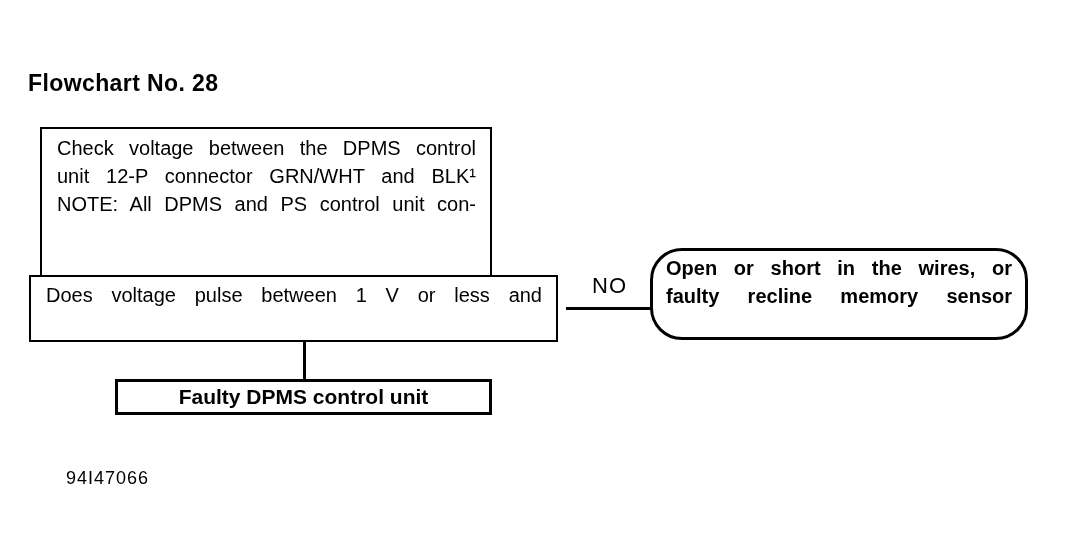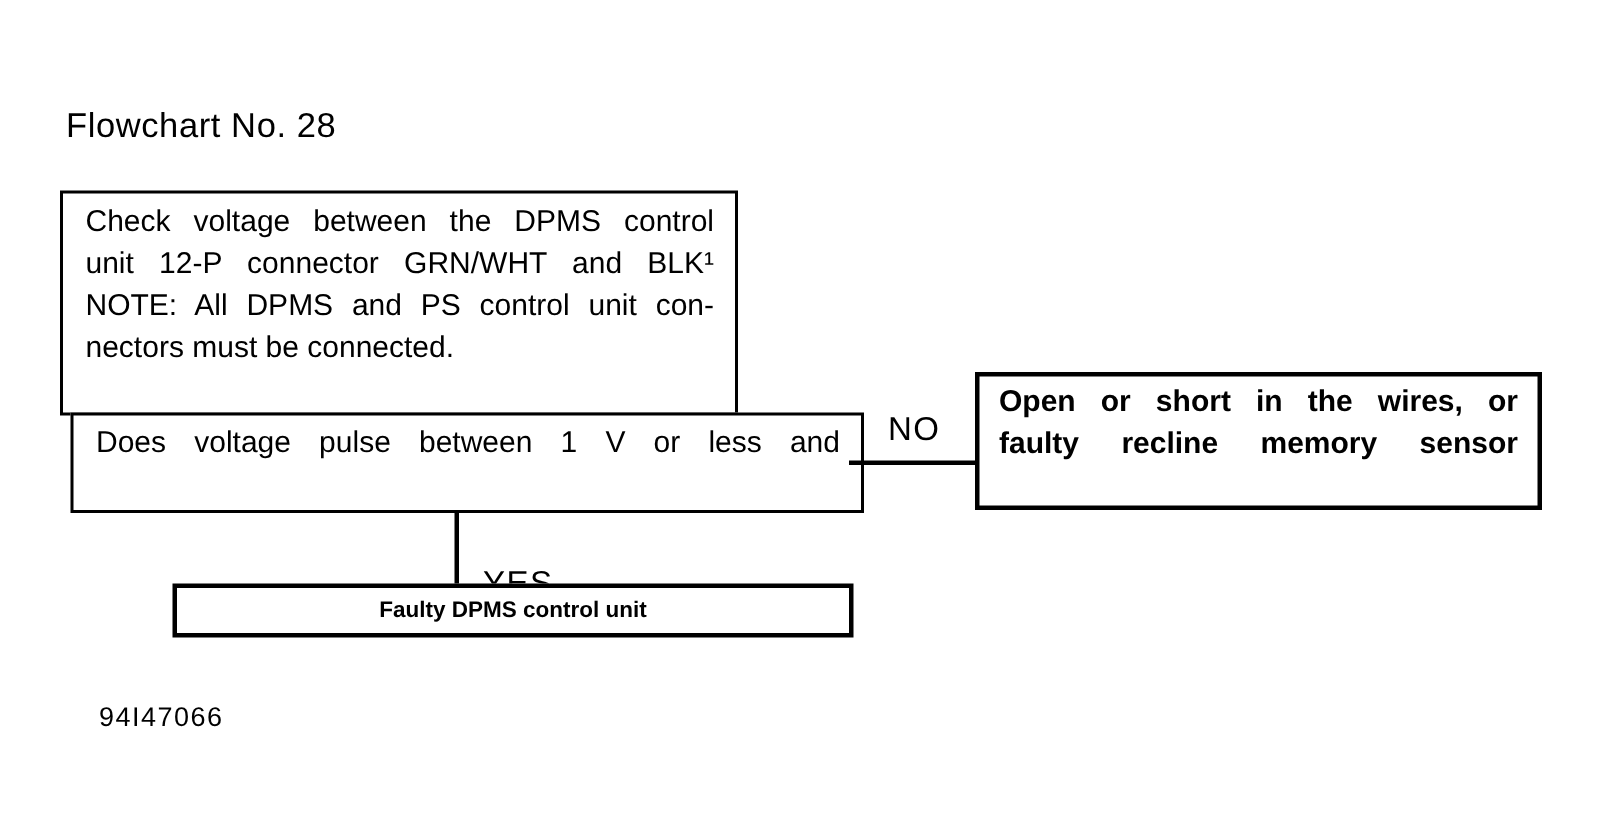--- a/index.html
+++ b/index.html
@@ -19,9 +19,9 @@
   .abs { position: absolute; }
 
   .title {
-    left: 44px; top: 70px;
+    left: 28px; top: 70px;
     font-size: 23px;
-    font-weight: normal;
+    font-weight: bold;
     letter-spacing: 0.4px;
     white-space: nowrap;
   }

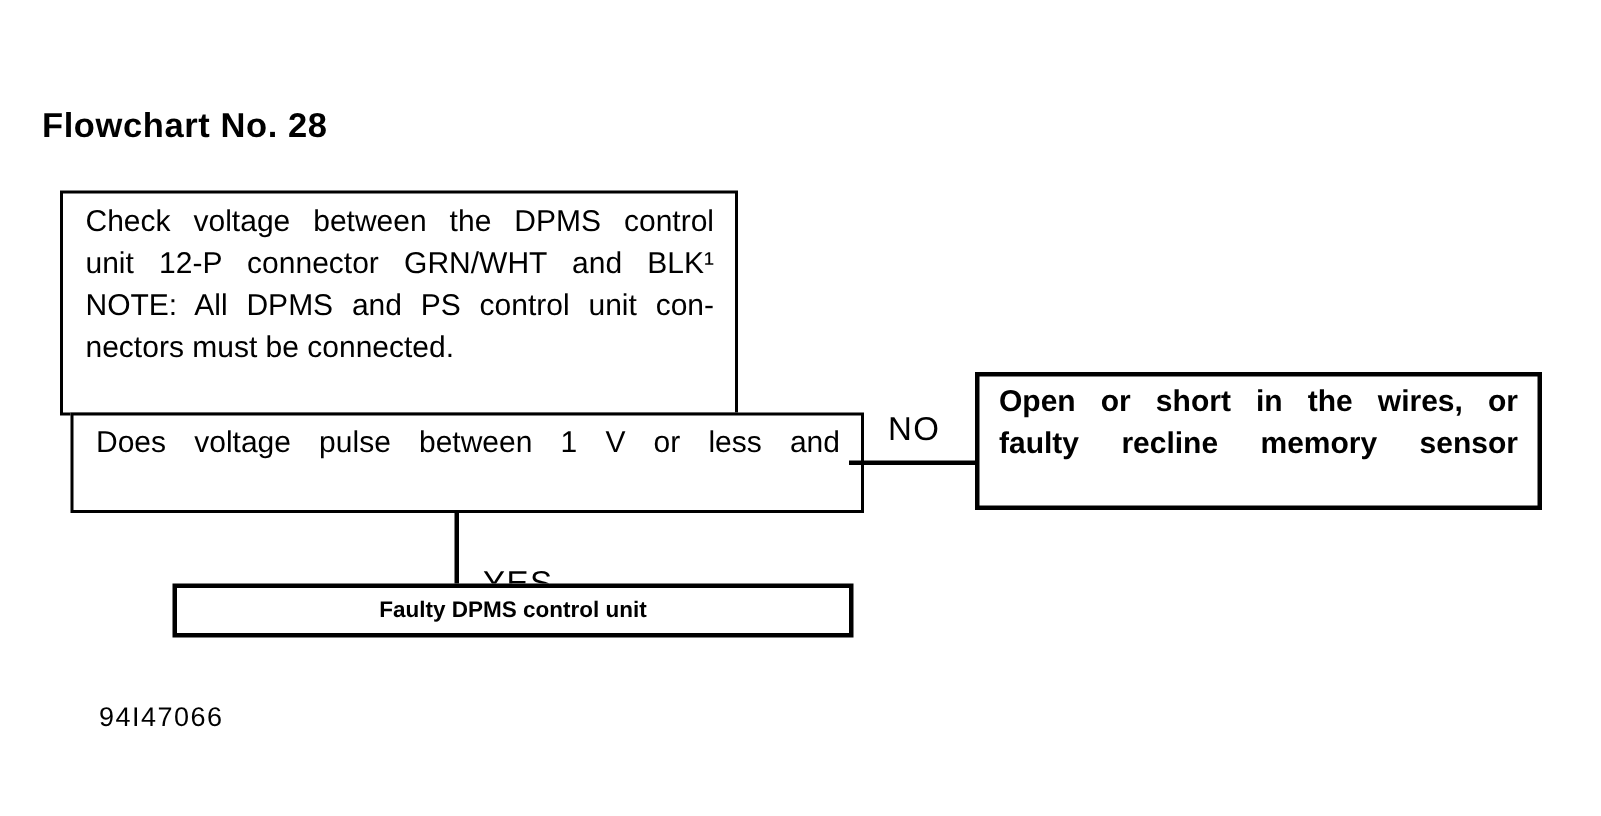--- a/index.html
+++ b/index.html
@@ -99,7 +99,6 @@
     <div class="jline">Check voltage between the DPMS control</div>
     <div class="jline">unit 12-P connector GRN/WHT and BLK¹</div>
     <div class="jline">NOTE: All DPMS and PS control unit con-</div>
-    <div>nectors must be connected.</div>
   </div>
 
   <div class="abs flowbox question-box">

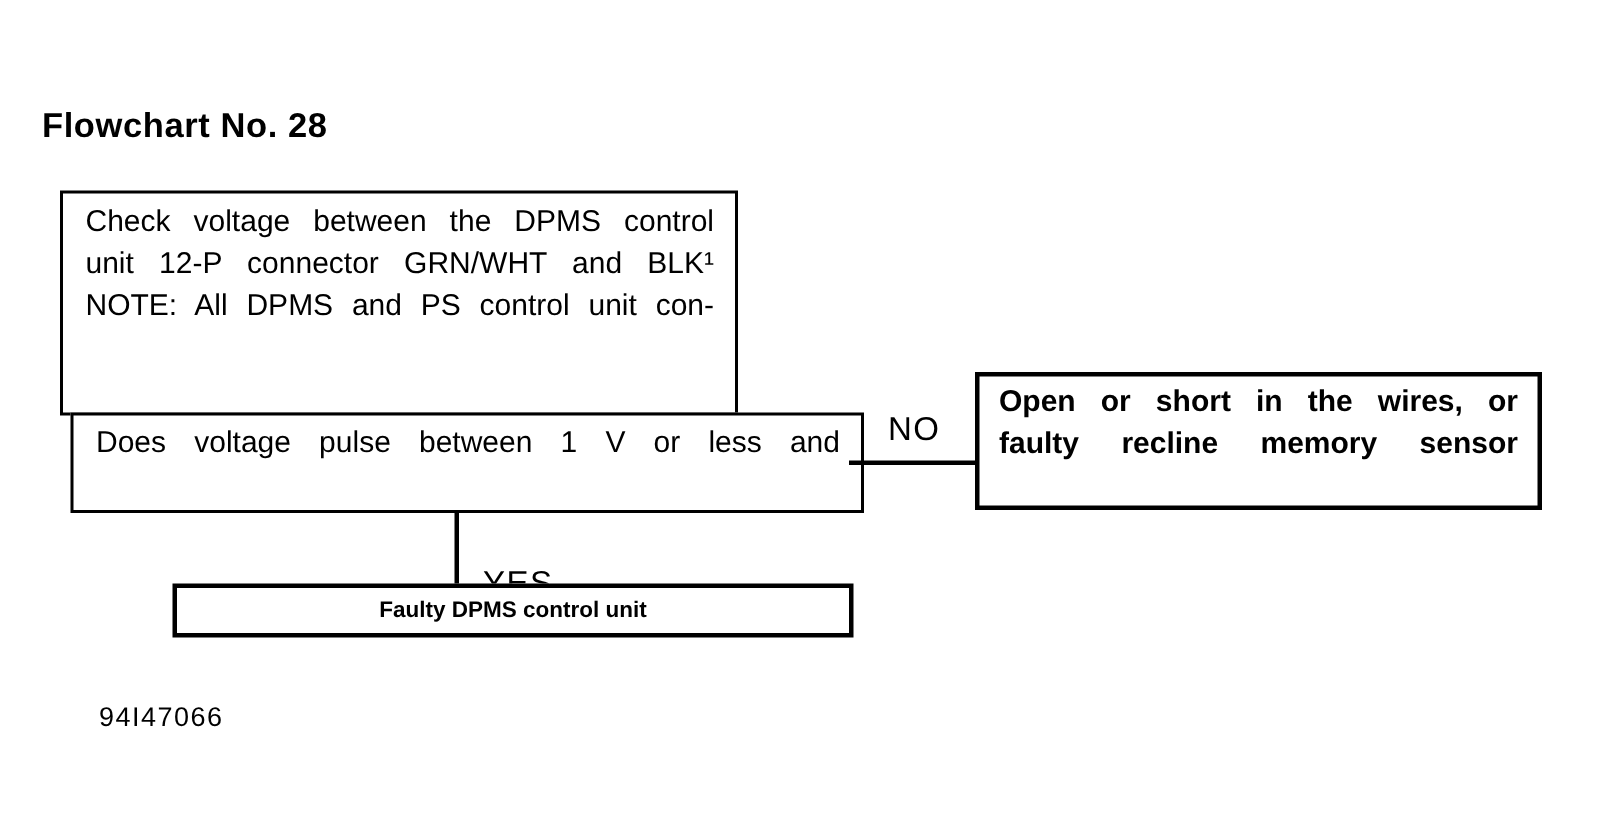--- a/index.html
+++ b/index.html
@@ -52,6 +52,7 @@
     padding: 3px 13px 0 13px;
     font-weight: bold;
     line-height: 28px;
+    border-radius: 32px;
   }
   .result-box-yes {
     left: 115px; top: 389px;

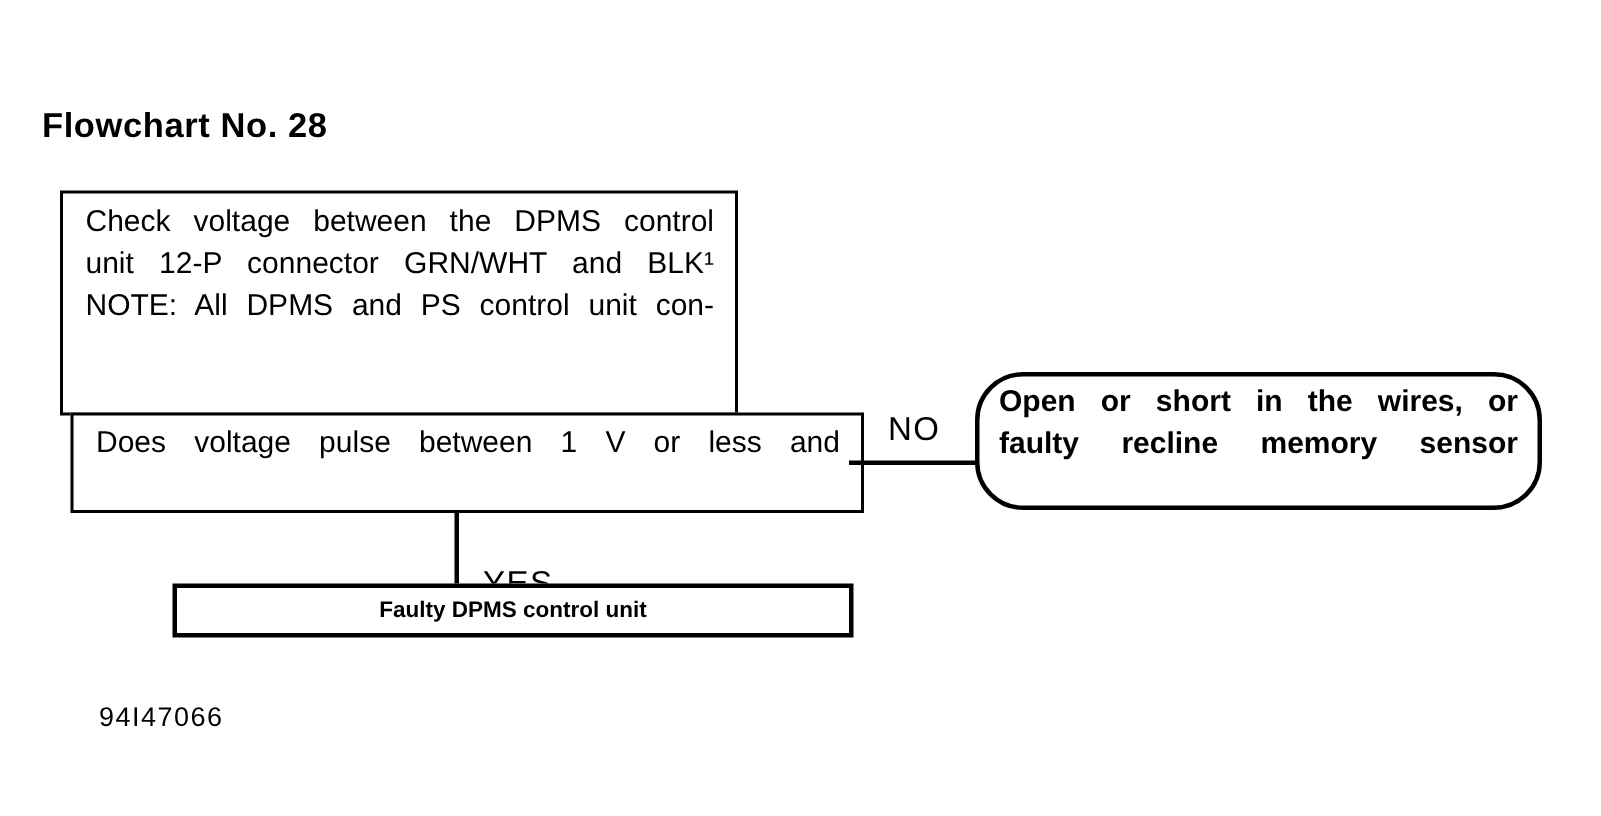--- a/index.html
+++ b/index.html
@@ -40,7 +40,7 @@
     line-height: 28px;
   }
   .question-box {
-    left: 47px; top: 275px;
+    left: 29px; top: 275px;
     width: 529px; height: 67px;
     padding: 4px 14px 0 15px;
     line-height: 29px;

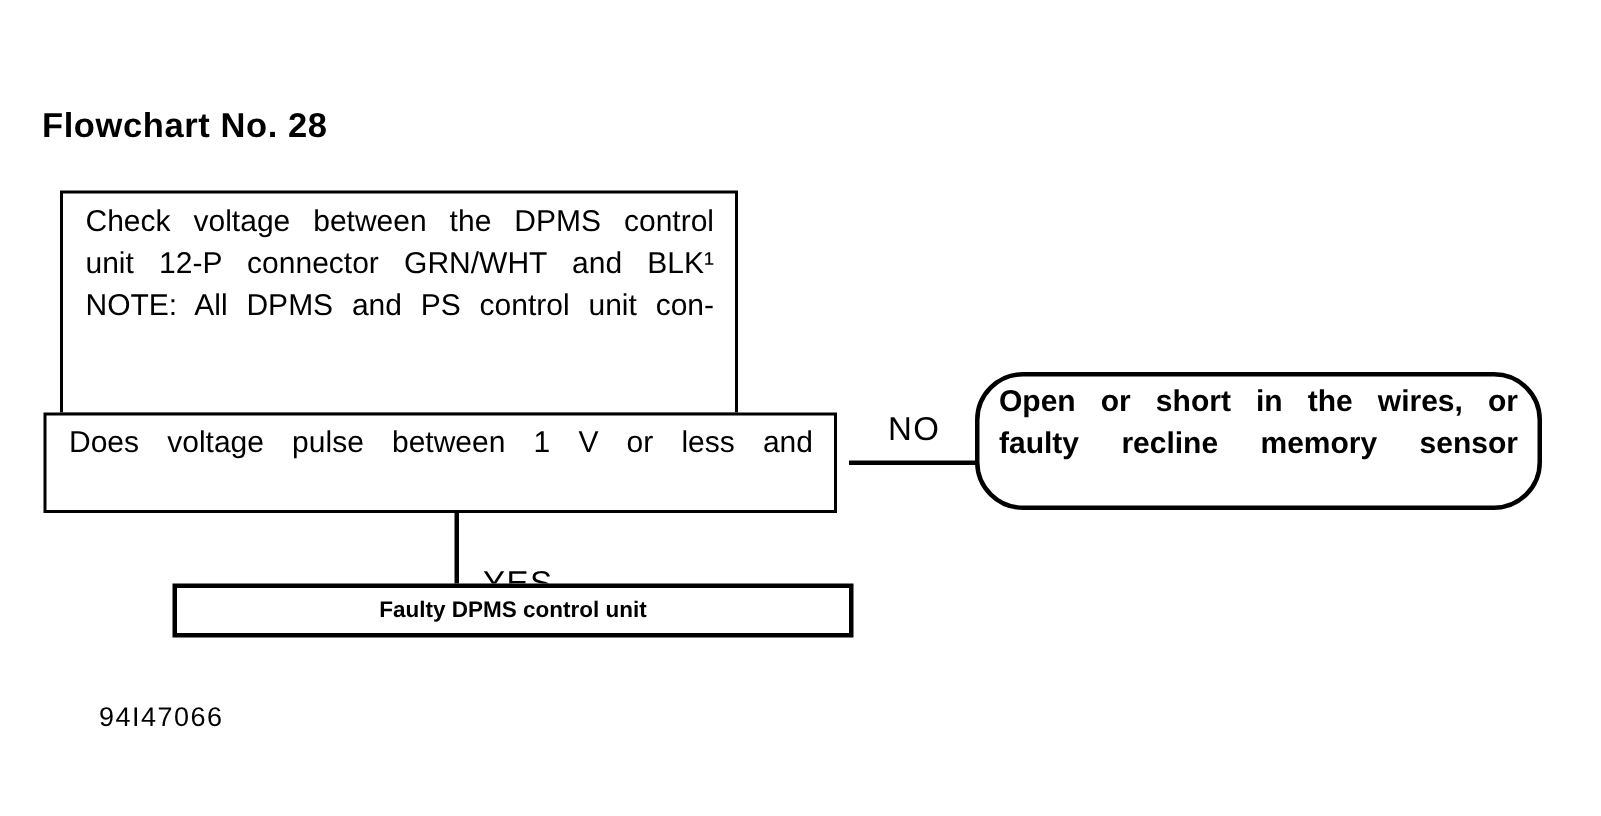--- a/index.html
+++ b/index.html
@@ -55,12 +55,12 @@
     border-radius: 32px;
   }
   .result-box-yes {
-    left: 115px; top: 389px;
-    width: 454px; height: 36px;
+    left: 115px; top: 379px;
+    width: 377px; height: 36px;
     border-width: 3px;
     text-align: center;
     font-weight: bold;
-    font-size: 15px;
+    font-size: 21px;
     line-height: 30px;
   }
 

